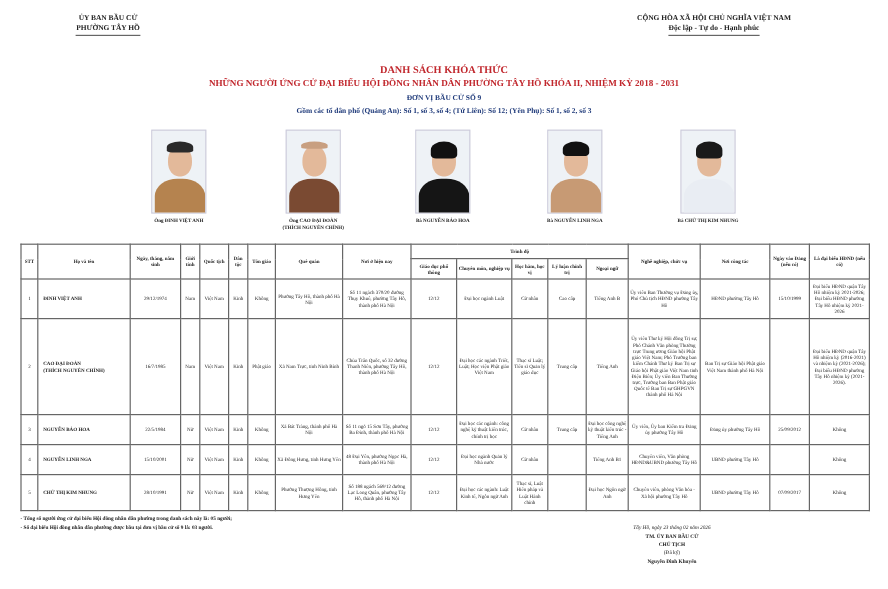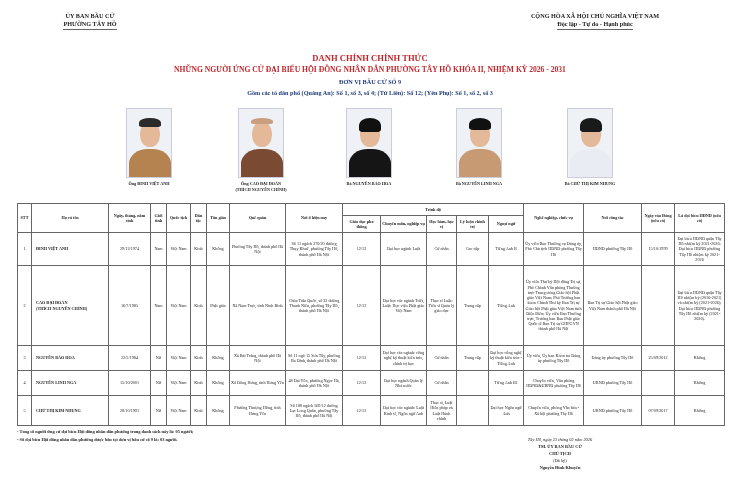--- a/index.html
+++ b/index.html
@@ -46,7 +46,7 @@
   <div><span class="u">Độc lập - Tự do - Hạnh phúc</span></div>
 </div>
 
-<div class="title1">DANH CHÍNH CHÍNH THỨC</div>
+<div class="title1">DANH SÁCH KHÓA THỨC</div>
 <div class="title2">NHỮNG NGƯỜI ỨNG CỬ ĐẠI BIỂU HỘI ĐỒNG NHÂN DÂN PHƯỜNG TÂY HỒ KHÓA II, NHIỆM KỲ 2026 - 2031</div>
 <div class="title3">ĐƠN VỊ BẦU CỬ SỐ 9</div>
 <div class="title4">Gồm các tổ dân phố (Quảng An): Số 1, số 3, số 4; (Tứ Liên): Số 12; (Yên Phụ): Số 1, số 2, số 3</div>

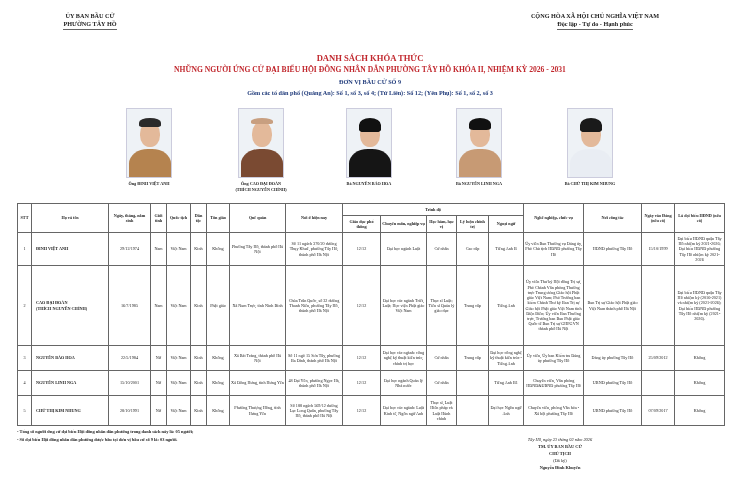--- a/index.html
+++ b/index.html
@@ -47,7 +47,7 @@
 </div>
 
 <div class="title1">DANH SÁCH KHÓA THỨC</div>
-<div class="title2">NHỮNG NGƯỜI ỨNG CỬ ĐẠI BIỂU HỘI ĐỒNG NHÂN DÂN PHƯỜNG TÂY HỒ KHÓA II, NHIỆM KỲ 2026 - 2031</div>
+<div class="title2">NHỮNG NGƯỜI ỨNG CỬ ĐẠI BIỂU HỘI ĐỒNG NHÂN DÂN PHƯỜNG TÂY HỒ KHÓA II, NHIỆM KỲ 2018 - 2031</div>
 <div class="title3">ĐƠN VỊ BẦU CỬ SỐ 9</div>
 <div class="title4">Gồm các tổ dân phố (Quảng An): Số 1, số 3, số 4; (Tứ Liên): Số 12; (Yên Phụ): Số 1, số 2, số 3</div>
 

